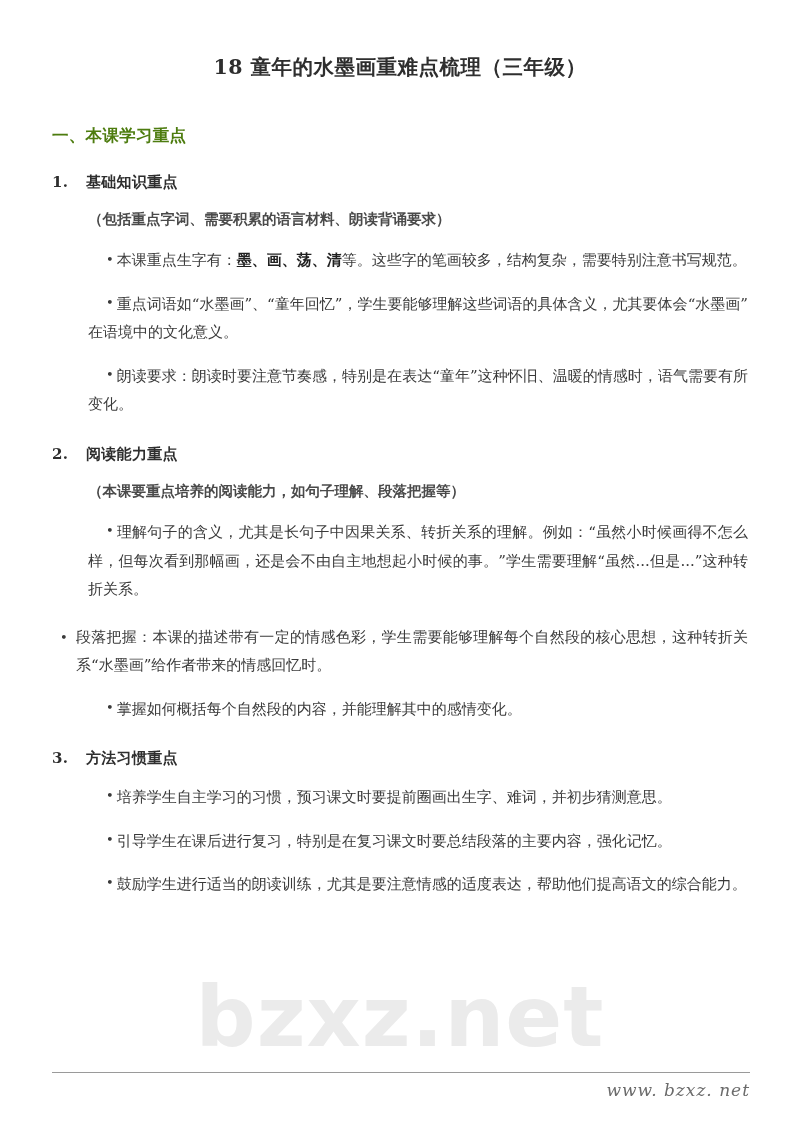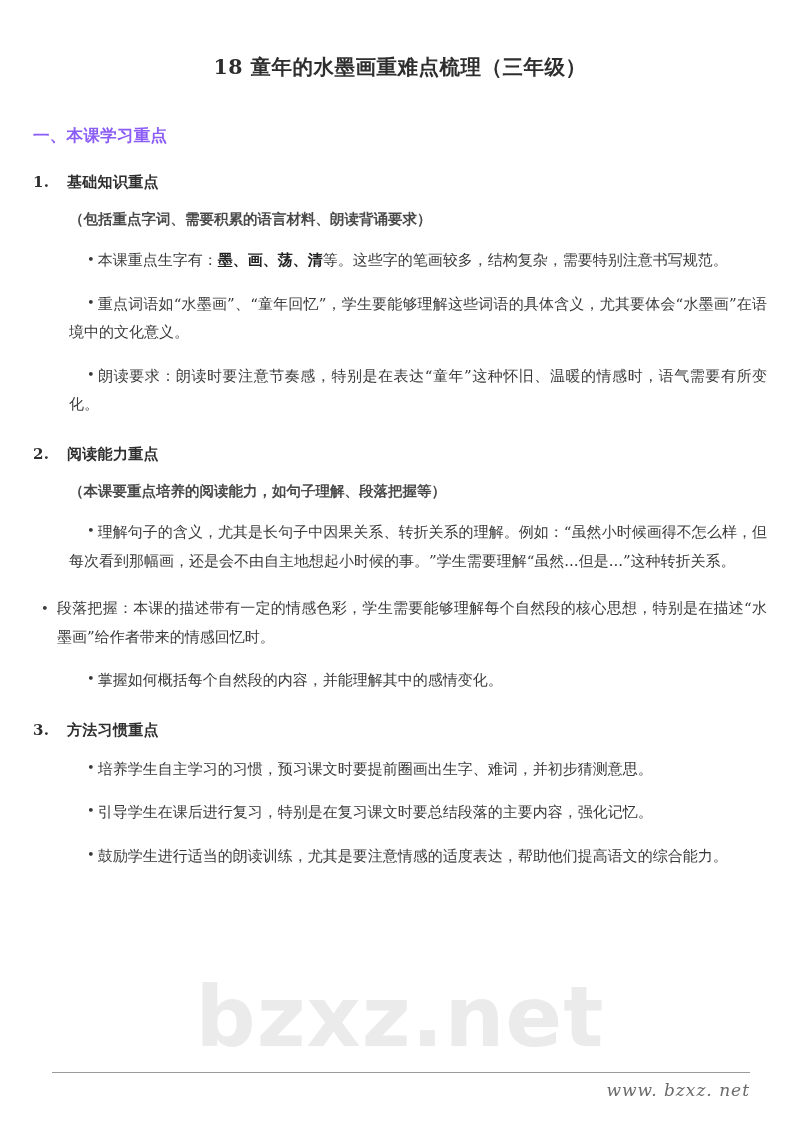--- a/index.html
+++ b/index.html
@@ -41,7 +41,7 @@
   .content {
     position: relative;
     z-index: 2;
-    padding: 0 33px;
+    padding: 0 52px;
   }
 
   

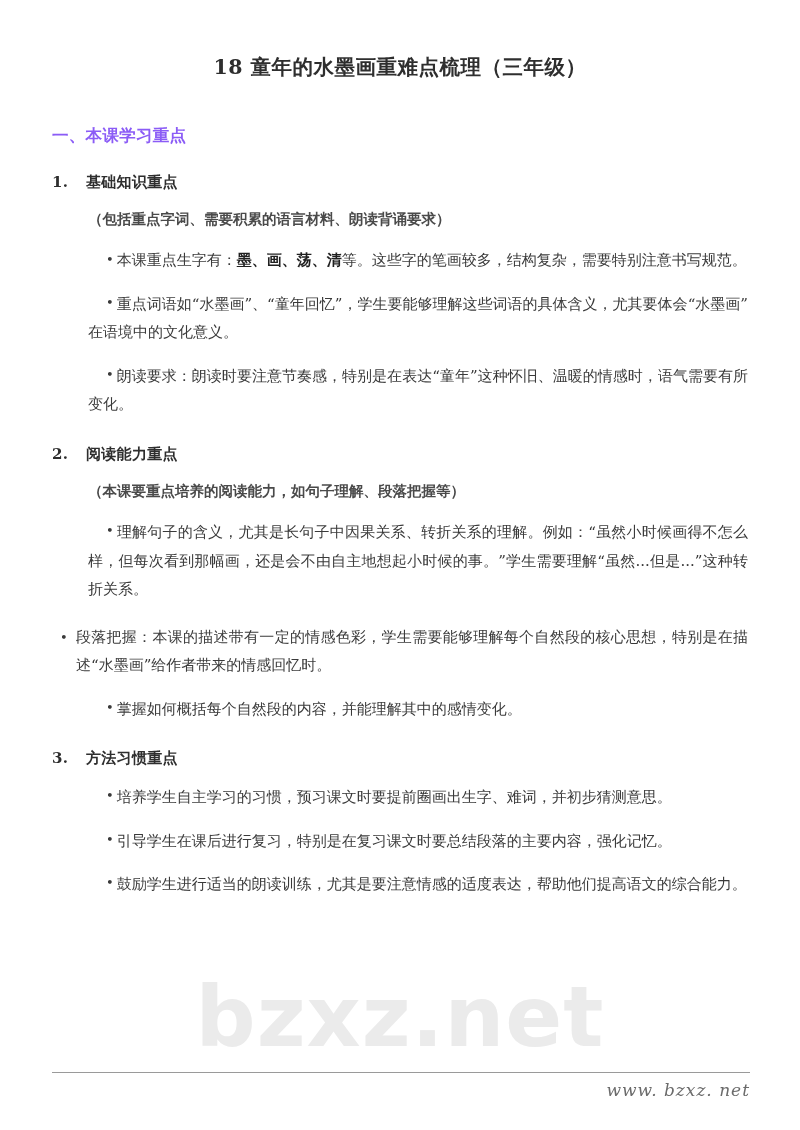--- a/index.html
+++ b/index.html
@@ -61,7 +61,7 @@
     margin: 42px 0 0 0;
     font-size: 16.5px;
     font-weight: 700;
-    color: #8b5cf6;
+    color: #4d7c0f;
     letter-spacing: 0.3px;
   }
 

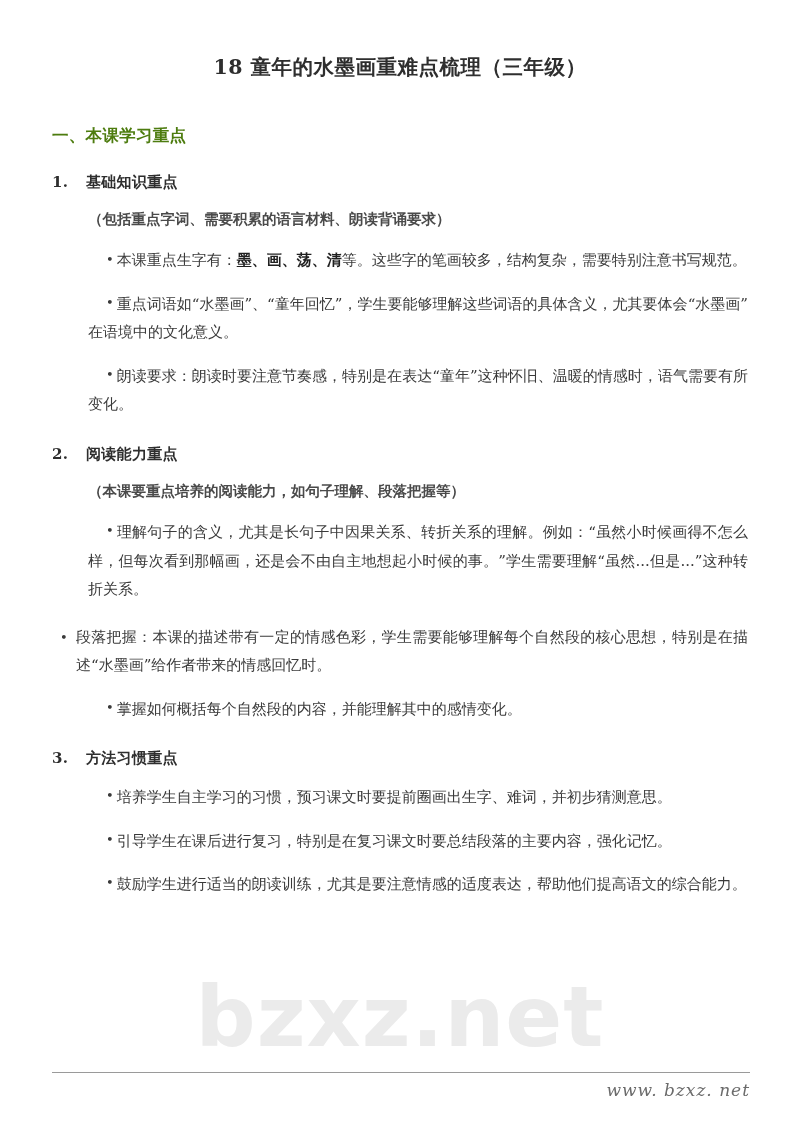--- a/index.html
+++ b/index.html
@@ -187,7 +187,7 @@
           <p class="bullet-para"><span class="dot">•</span><span>理解句子的含义，尤其是长句子中因果关系、转折关系的理解。例如：“虽然小时候画得不怎么样，但每次看到那幅画，还是会不由自主地想起小时候的事。”学生需要理解“虽然...但是...”这种转折关系。</span></p>
           <div class="bullet-hang">
             <span class="dot">•</span>
-            <span class="body">段落把握：本课的描述带有一定的情感色彩，学生需要能够理解每个自然段的核心思想，特别是在描述“水墨画”给作者带来的情感回忆时。</span>
+            <span class="body">段落把握：本课的描述带有一定的情感色彩，学生需要能够理解每个自然段的核心思想，这种转折关系“水墨画”给作者带来的情感回忆时。</span>
           </div>
           <p class="bullet-para"><span class="dot">•</span><span>掌握如何概括每个自然段的内容，并能理解其中的感情变化。</span></p>
         </div>

